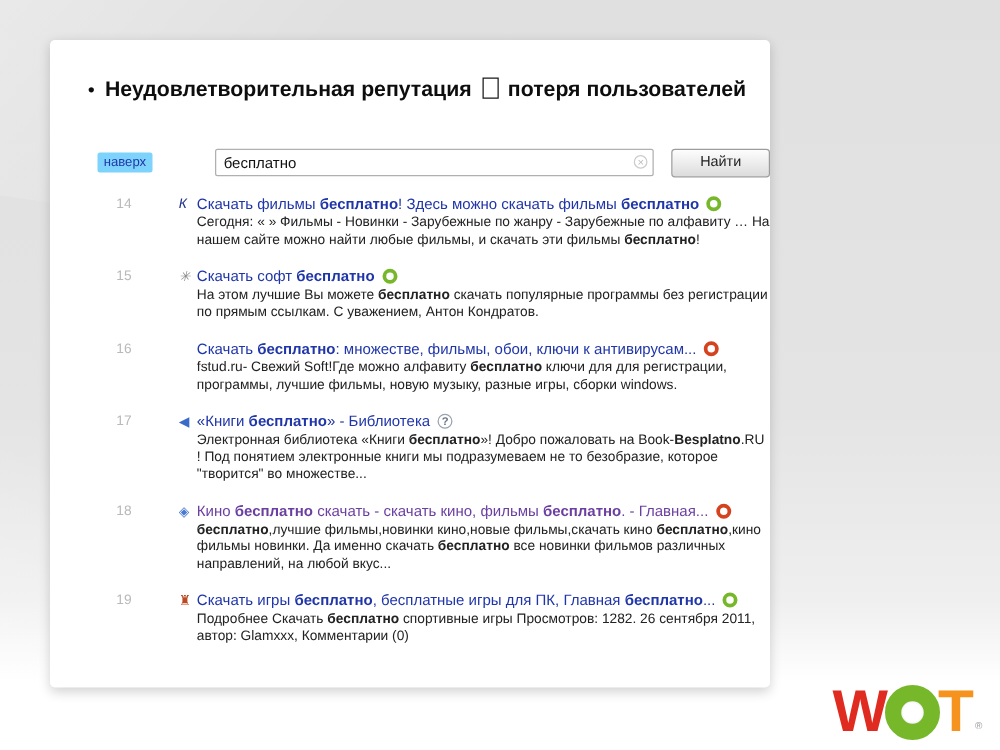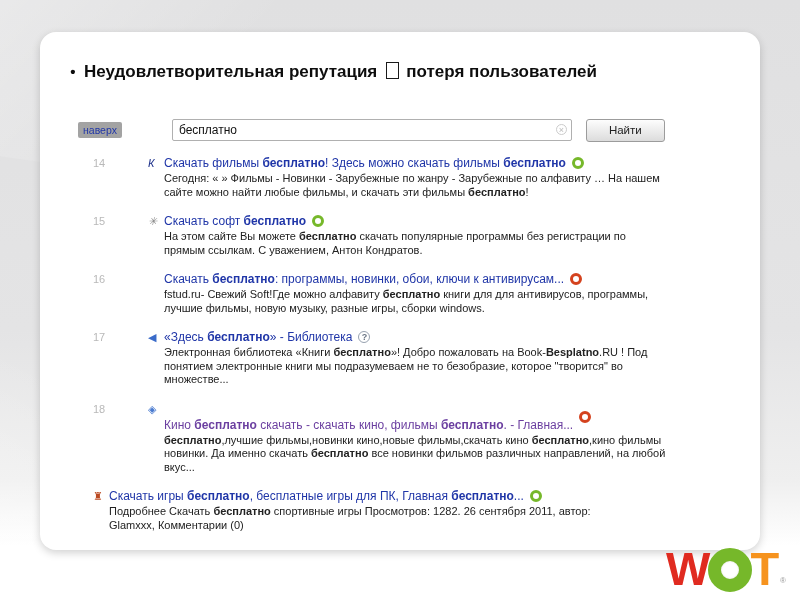--- a/index.html
+++ b/index.html
@@ -17,8 +17,8 @@
     transform:rotate(-28deg);}
 
   .card{
-    position:absolute;left:40px;top:32px;width:720px;height:518px;
-    background:#ffffff;border-radius:16px;
+    position:absolute;left:40px;top:32px;width:576px;height:518px;
+    background:#ffffff;border-radius:4px;
     box-shadow:0 3px 9px rgba(0,0,0,.18);
   }
   .slide-title{

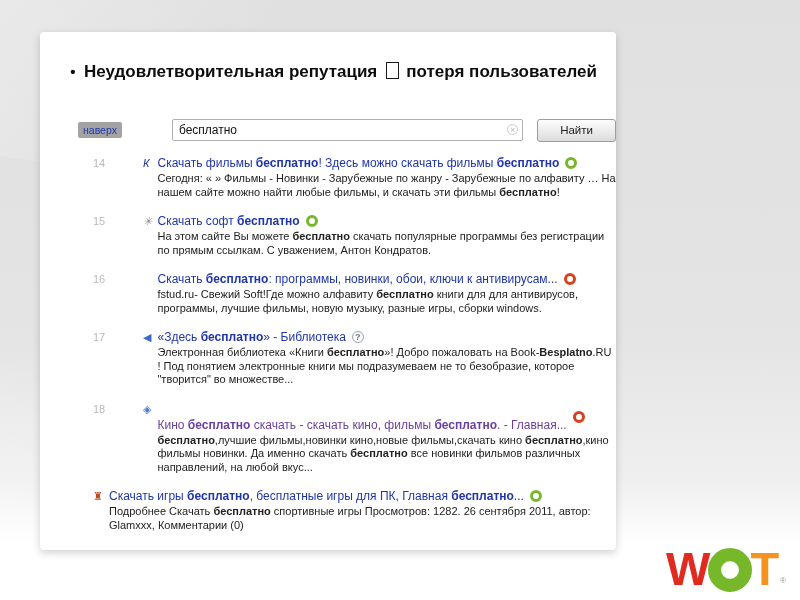--- a/index.html
+++ b/index.html
@@ -31,7 +31,7 @@
 
   .serp{position:absolute;top:86px;left:0;right:0;}
   .search-row{display:flex;align-items:center;height:24px;}
-  .back-top{margin-left:38px;background:#a3a3a3;color:var(--link);font-size:10.5px;
+  .back-top{margin-left:38px;background:#7dd3fc;color:var(--link);font-size:10.5px;
     padding:2px 5px;border-radius:2px;text-decoration:none;cursor:pointer;}
   .input-wrap{position:relative;margin-left:50px;width:400px;}
   .search-input{width:100%;height:22px;box-sizing:border-box;border:1px solid #b0b0b0;

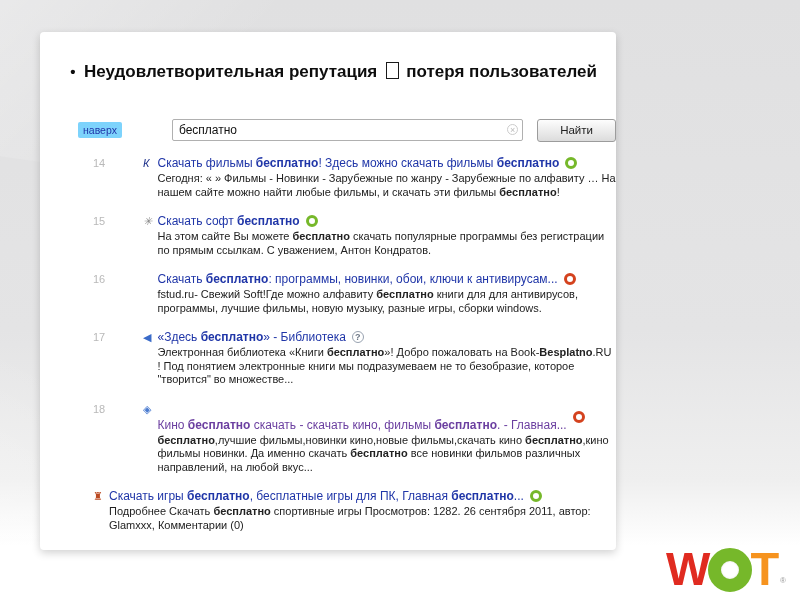--- a/index.html
+++ b/index.html
@@ -110,7 +110,7 @@
         <a class="title-link"><span>Скачать софт </span><span class="bold">бесплатно</span></a>
         <span class="wot r-green"></span>
       </div>
-      <div class="snippet"><span>На этом сайте Вы можете </span><span class="bold">бесплатно</span><span> скачать популярные программы без регистрации по прямым ссылкам. С уважением, Антон Кондратов.</span></div>
+      <div class="snippet"><span>На этом лучшие Вы можете </span><span class="bold">бесплатно</span><span> скачать популярные программы без регистрации по прямым ссылкам. С уважением, Антон Кондратов.</span></div>
     </div>
   </div>
         <div class="result">

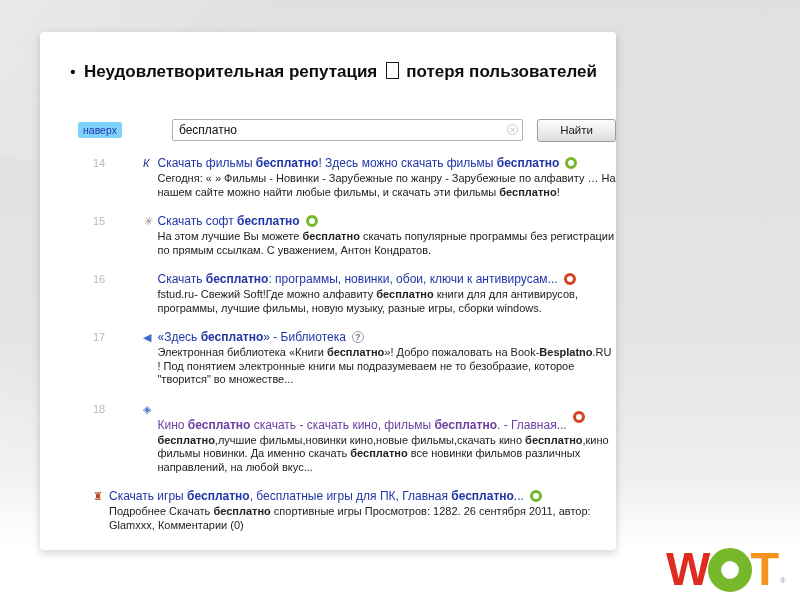--- a/index.html
+++ b/index.html
@@ -118,7 +118,7 @@
     <span class="favicon" style="color: rgb(136, 136, 136);"></span>
     <div class="result-body">
       <div class="title-line">
-        <a class="title-link"><span>Скачать </span><span class="bold">бесплатно</span><span>: программы, новинки, обои, ключи к антивирусам...</span></a>
+        <a class="title-link"><span>Скачать </span><span class="bold">бесплатно</span><span>: множестве, фильмы, обои, ключи к антивирусам...</span></a>
         <span class="wot r-red"></span>
       </div>
       <div class="snippet"><span>fstud.ru- Свежий Soft!Где можно алфавиту </span><span class="bold">бесплатно</span><span> книги для для антивирусов, программы, лучшие фильмы, новую музыку, разные игры, сборки windows.</span></div>

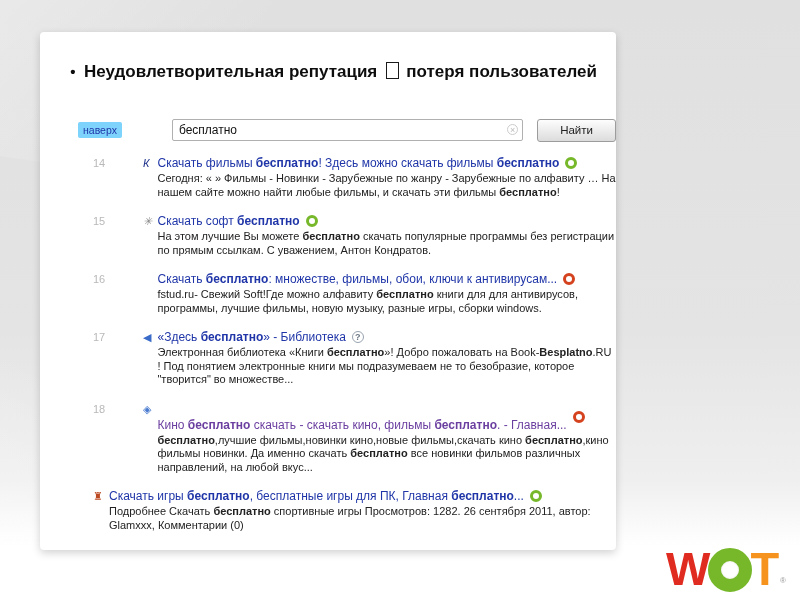--- a/index.html
+++ b/index.html
@@ -121,7 +121,7 @@
         <a class="title-link"><span>Скачать </span><span class="bold">бесплатно</span><span>: множестве, фильмы, обои, ключи к антивирусам...</span></a>
         <span class="wot r-red"></span>
       </div>
-      <div class="snippet"><span>fstud.ru- Свежий Soft!Где можно алфавиту </span><span class="bold">бесплатно</span><span> книги для для антивирусов, программы, лучшие фильмы, новую музыку, разные игры, сборки windows.</span></div>
+      <div class="snippet"><span>fstud.ru- Свежий Soft!Где можно алфавиту </span><span class="bold">бесплатно</span><span> ключи для для регистрации, программы, лучшие фильмы, новую музыку, разные игры, сборки windows.</span></div>
     </div>
   </div>
         <div class="result">

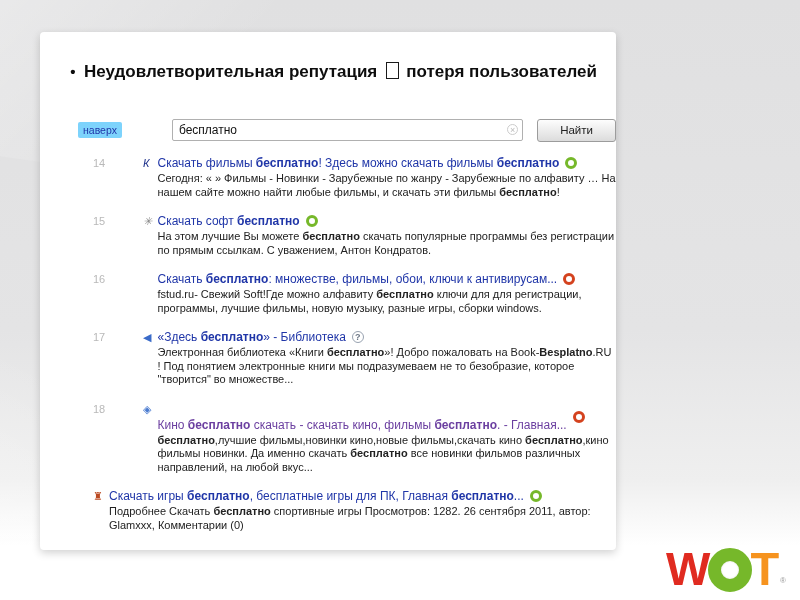--- a/index.html
+++ b/index.html
@@ -129,7 +129,7 @@
     <span class="favicon" style="color: rgb(58, 107, 201);">◀</span>
     <div class="result-body">
       <div class="title-line">
-        <a class="title-link"><span>«Здесь </span><span class="bold">бесплатно</span><span>» - Библиотека</span></a>
+        <a class="title-link"><span>«Книги </span><span class="bold">бесплатно</span><span>» - Библиотека</span></a>
         <span class="wot r-question">?</span>
       </div>
       <div class="snippet"><span>Электронная библиотека «Книги </span><span class="bold">бесплатно</span><span>»! Добро пожаловать на Book-</span><span class="bold">Besplatno</span><span>.RU ! Под понятием электронные книги мы подразумеваем не то безобразие, которое "творится" во множестве...</span></div>

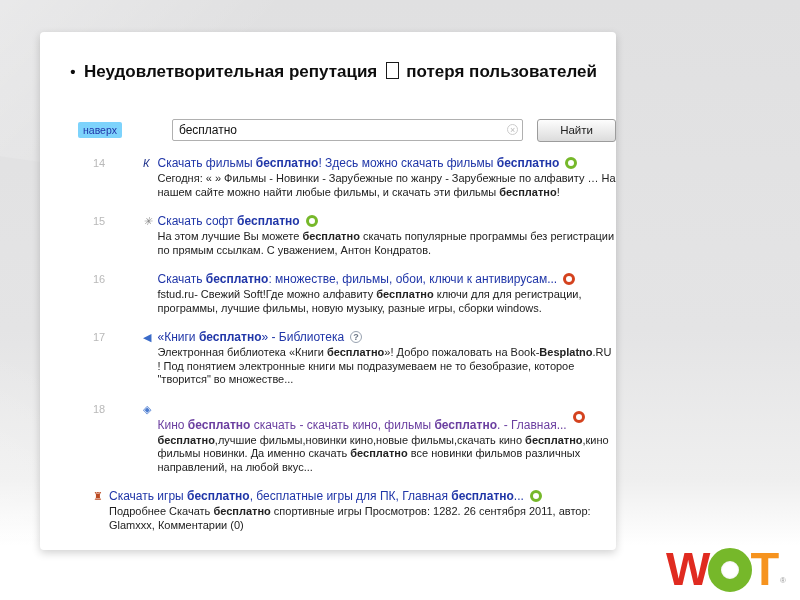--- a/index.html
+++ b/index.html
@@ -51,7 +51,7 @@
   .result-body{width:505px;}
   .title-line{display:flex;align-items:center;gap:6px;white-space:nowrap;}
   .title-link{font-size:12px;color:var(--link);cursor:pointer;}
-  .title-link.visited{color:var(--visited);margin-top:16px;}
+  .title-link.visited{color:var(--visited);}
   .bold{font-weight:bold;}
   .snippet{font-size:11px;color:#222;line-height:13.5px;margin-top:2px;}
   .wot{flex:0 0 auto;display:inline-block;box-sizing:border-box;cursor:pointer;}

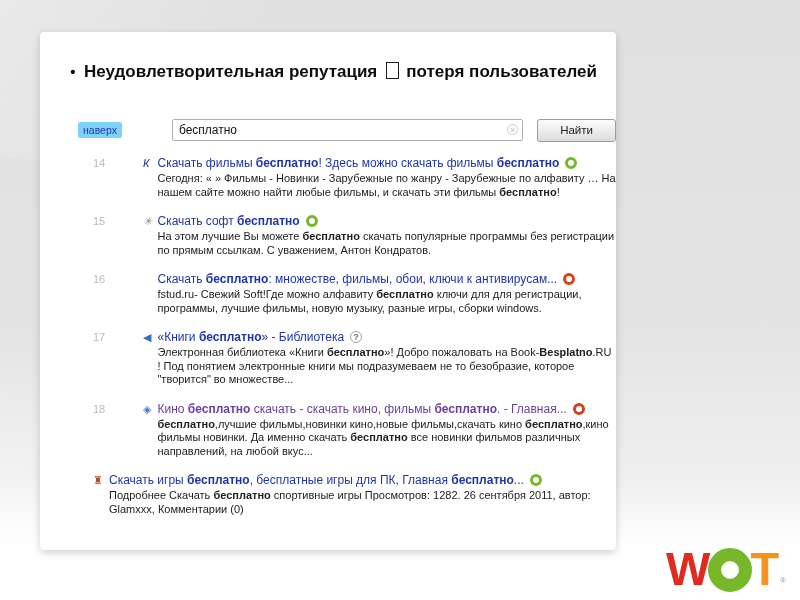--- a/index.html
+++ b/index.html
@@ -147,6 +147,7 @@
     </div>
   </div>
         <div class="result">
+    <span class="num">19</span>
     <span class="favicon" style="color: rgb(187, 74, 34);">♜</span>
     <div class="result-body">
       <div class="title-line">

